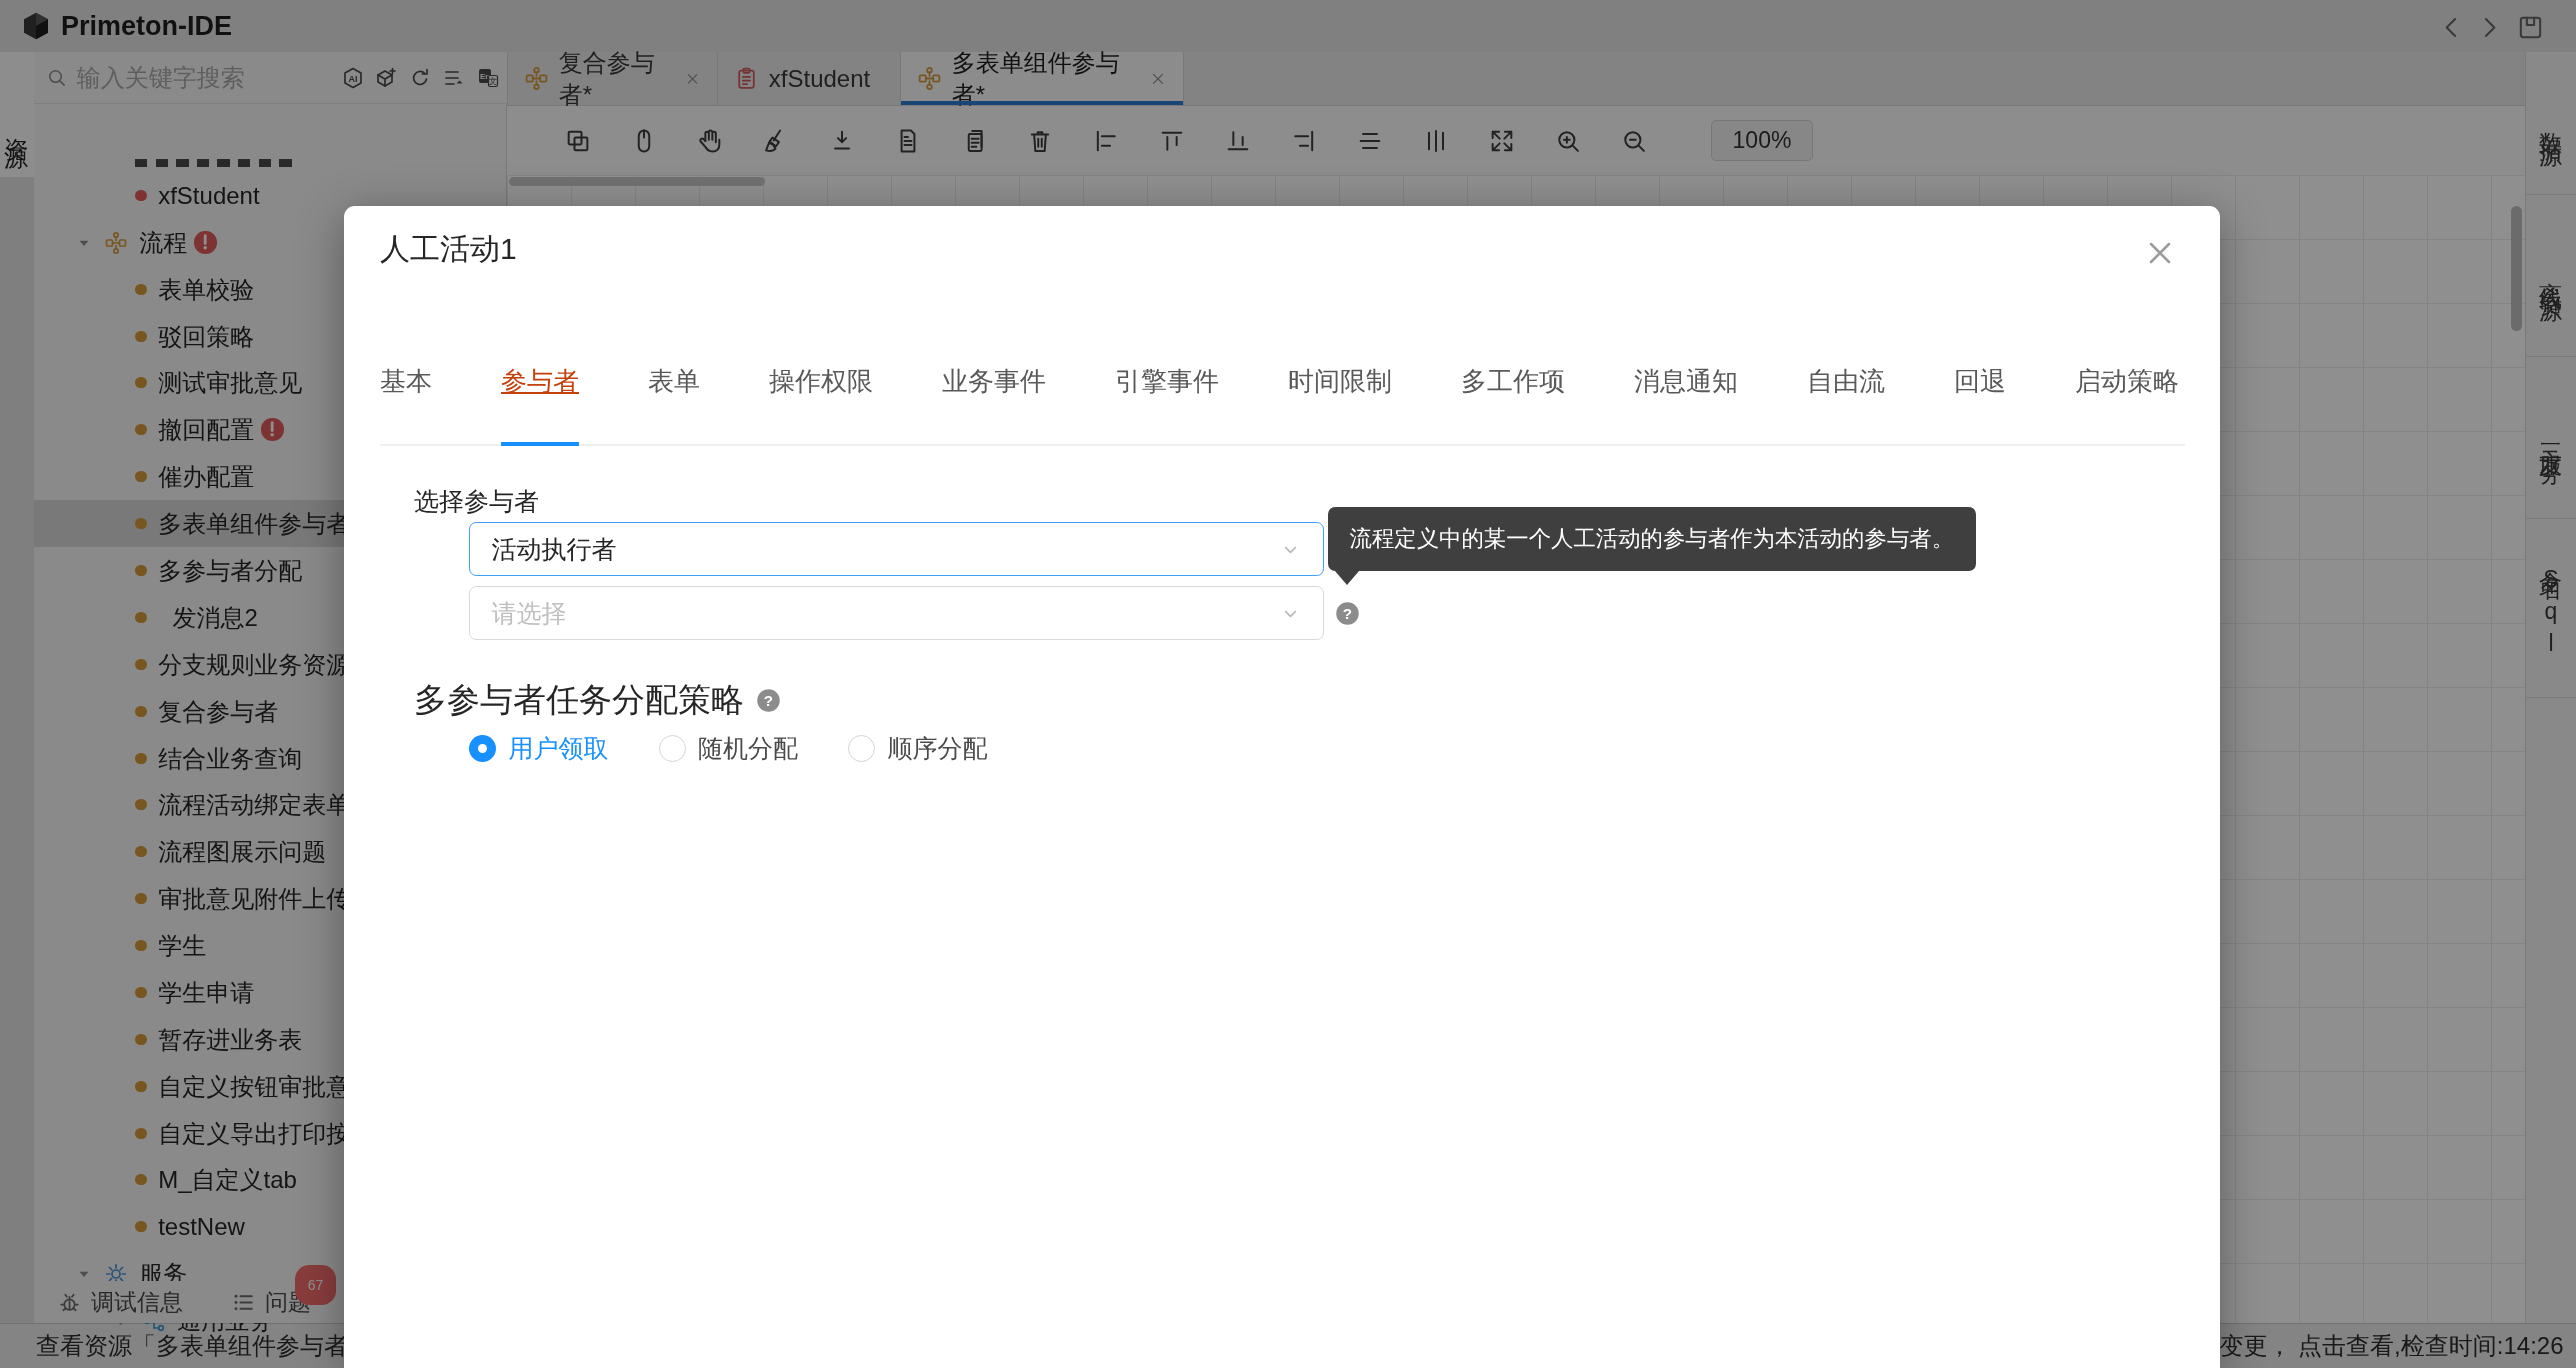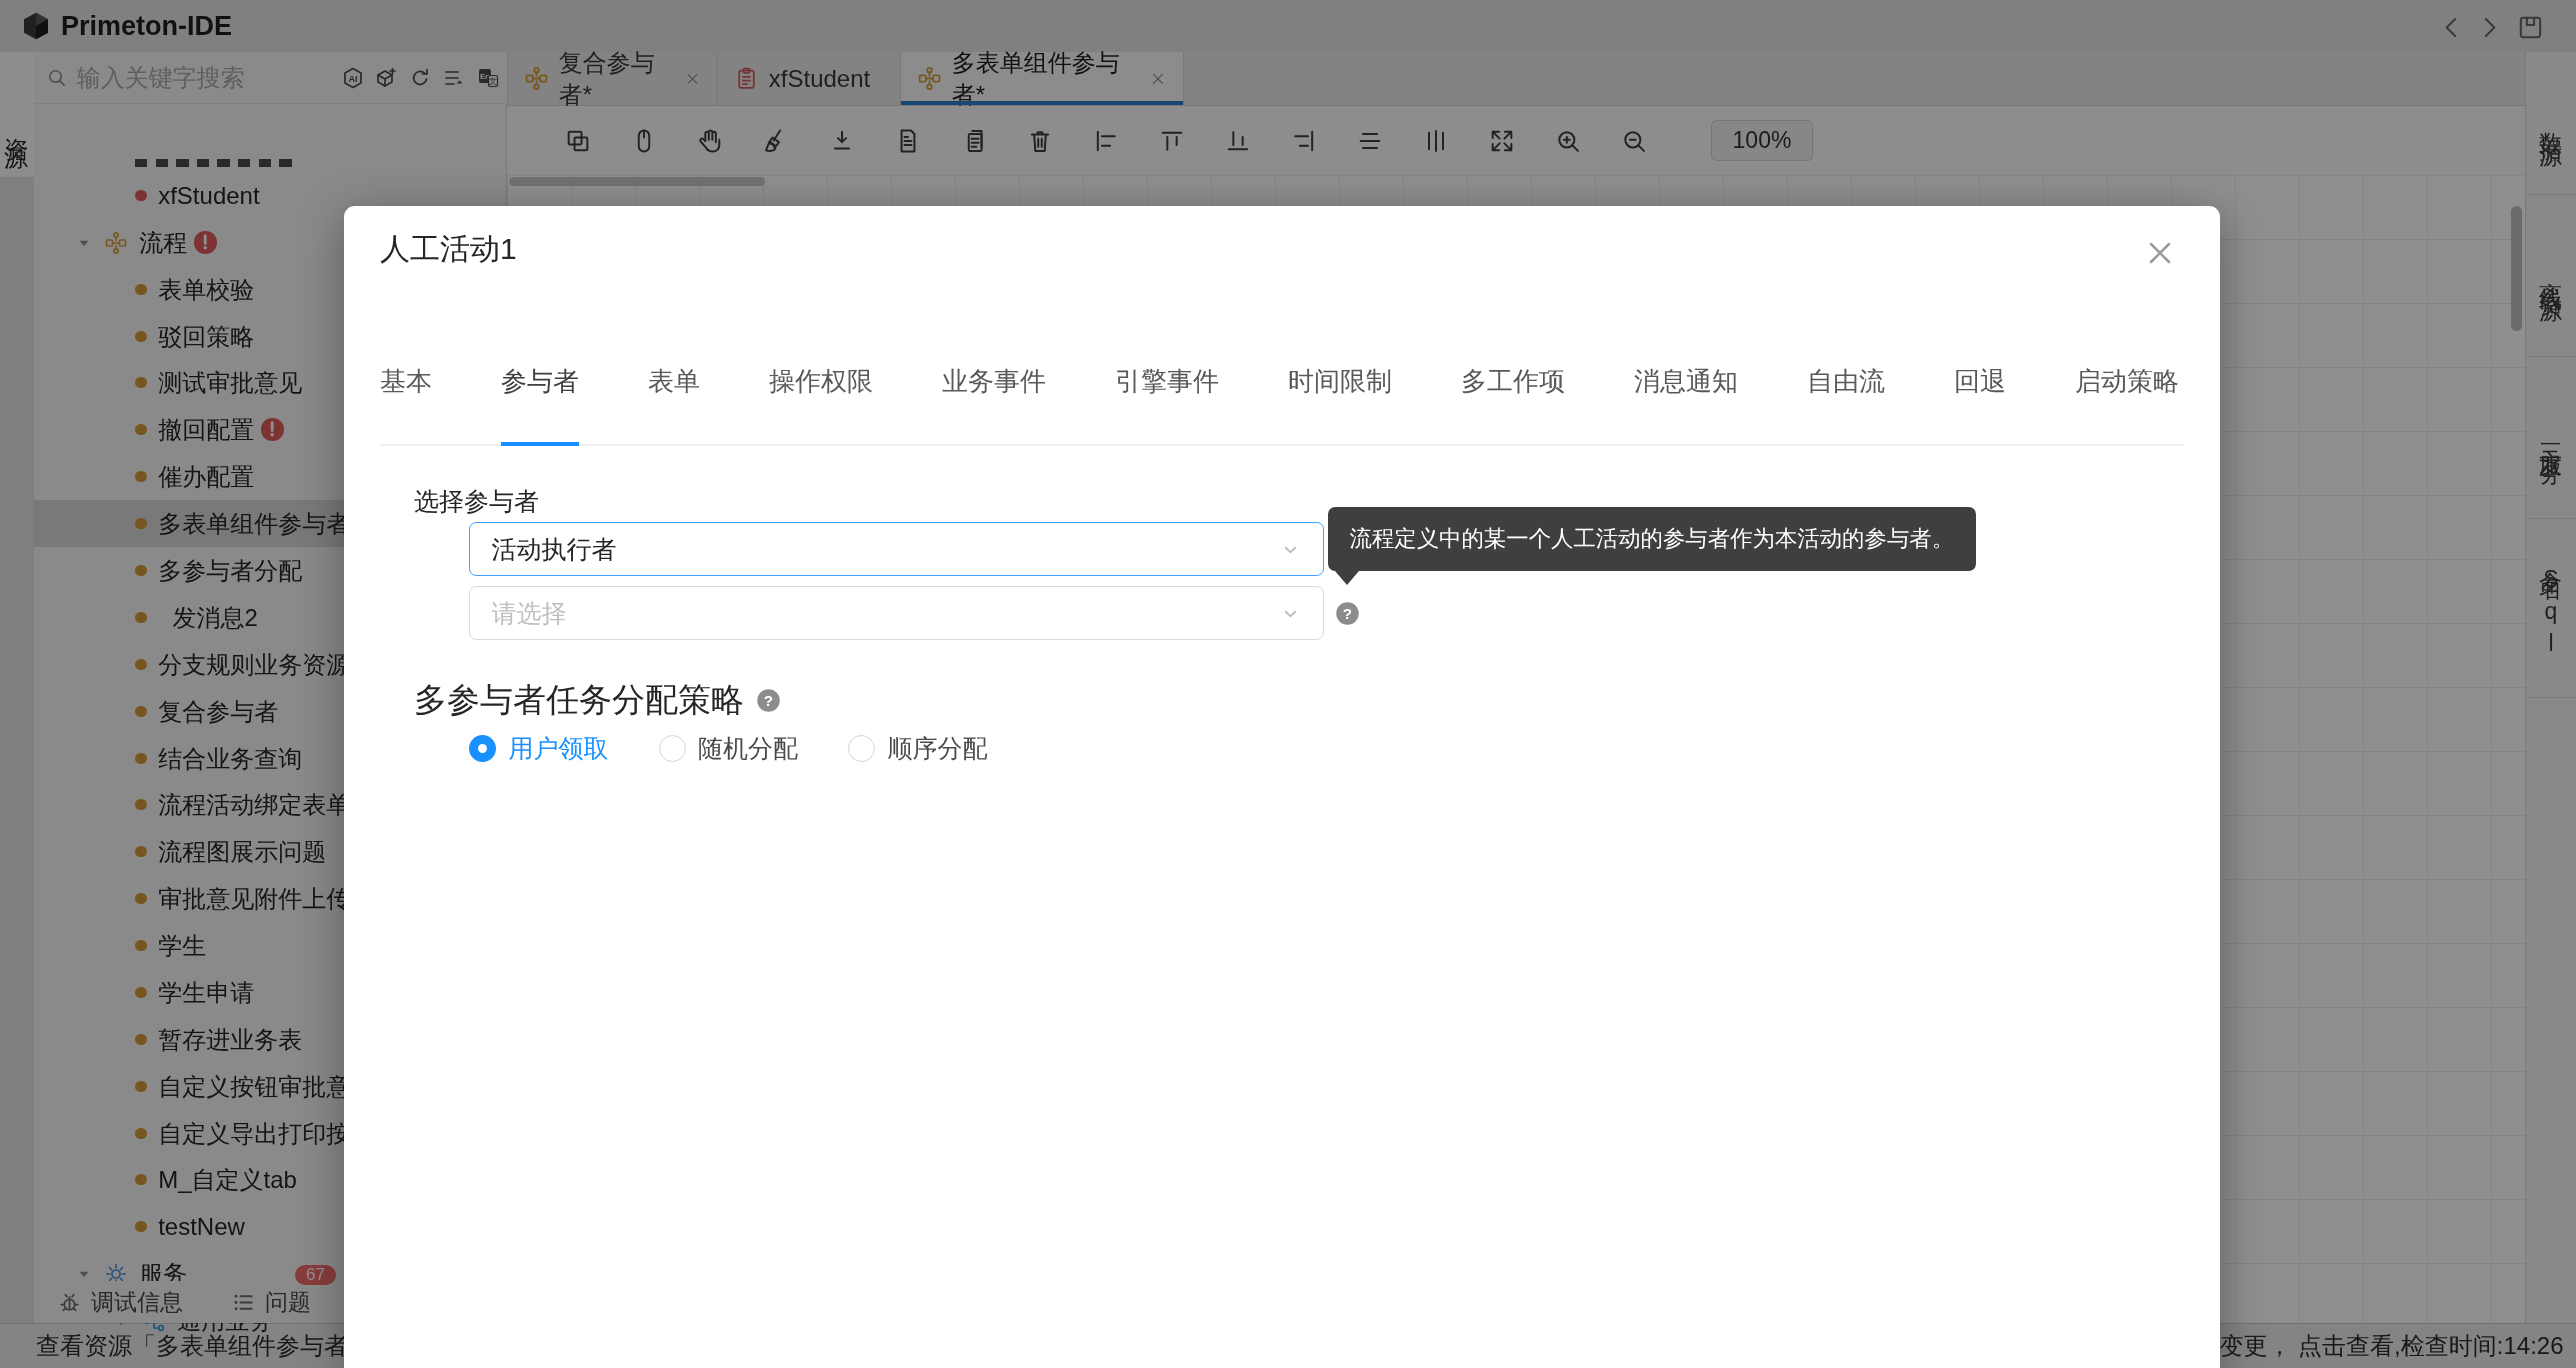--- a/index.html
+++ b/index.html
@@ -85,7 +85,7 @@
   #modal-close{left:1798px;top:29px;width:36px;height:36px;color:#9b9b9b;cursor:pointer;}
   #mtabs{left:36px;top:156px;display:flex;gap:69px;font-size:26px;color:#595959;height:39px;align-items:center;}
   .mtab{white-space:nowrap;}
-  .mtab.active{color:#404040;}
+  .mtab.active{color:#c2410c;text-decoration:underline;}
   #mtab-line{left:36px;top:238px;width:1805px;height:1.8px;background:#f0f0f0;}
   #mtab-active-line{left:157px;top:236px;width:78px;height:3.6px;background:#1890ff;}
 

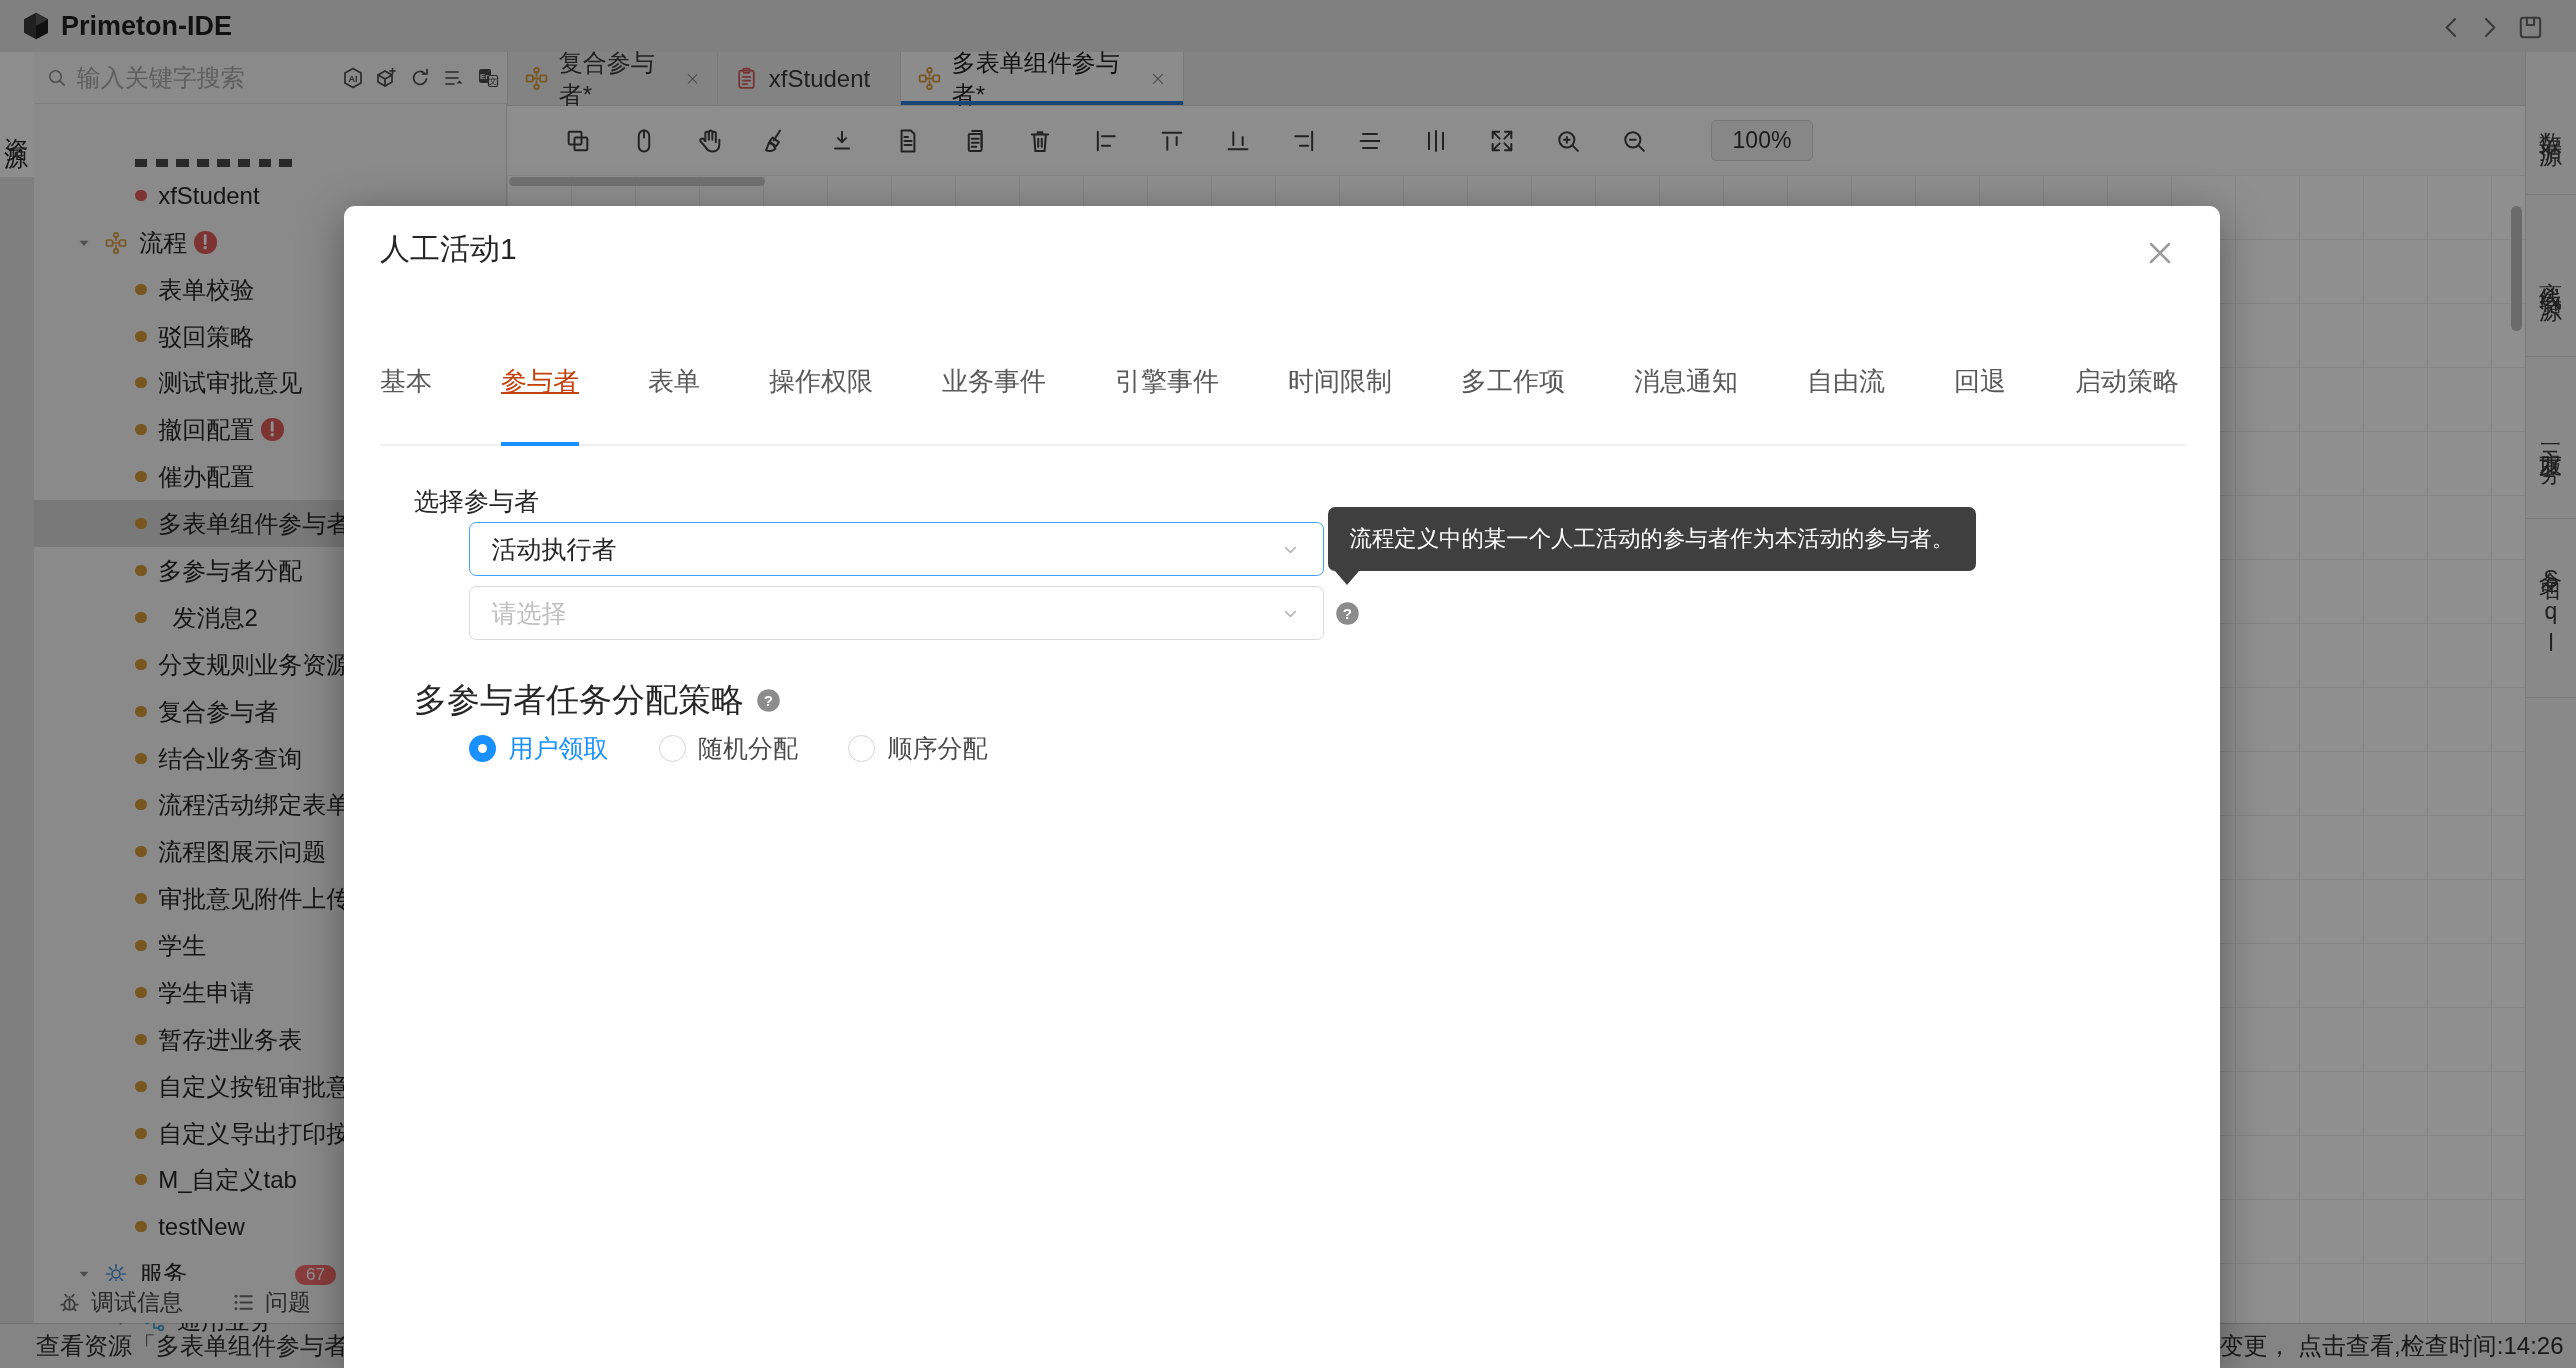--- a/index.html
+++ b/index.html
@@ -41,8 +41,8 @@
   .errbadge svg{width:22.4px;height:22.4px;}
   .clipdash{position:absolute;left:101px;bottom:5.4px;width:157px;height:7.2px;
     background:repeating-linear-gradient(90deg,#4a4a4a 0 12.5px,transparent 12.5px 20.6px);}
-  #count-badge{left:261px;top:1213px;min-width:41px;height:20px;background:#f56c6c;border-radius:14.3px;
-    color:#fff;font-size:17px;display:flex;align-items:center;justify-content:center;padding:0 7.2px;box-sizing:border-box;z-index:4;}
+  #count-badge{left:261px;top:1213px;min-width:41px;height:40px;background:#f56c6c;border-radius:14.3px;
+    color:#fff;font-size:14px;display:flex;align-items:center;justify-content:center;padding:0 7.2px;box-sizing:border-box;z-index:4;}
   #sidebottom{left:0;top:1229px;width:473px;height:42px;display:flex;align-items:center;gap:48px;padding-left:23px;box-sizing:border-box;background:#f7f7f7;z-index:3;}
   .btab{display:flex;align-items:center;gap:9px;font-size:23px;color:#4a4a4a;}
   .btab .bic{width:25px;height:25px;color:#6b6b6b;}

